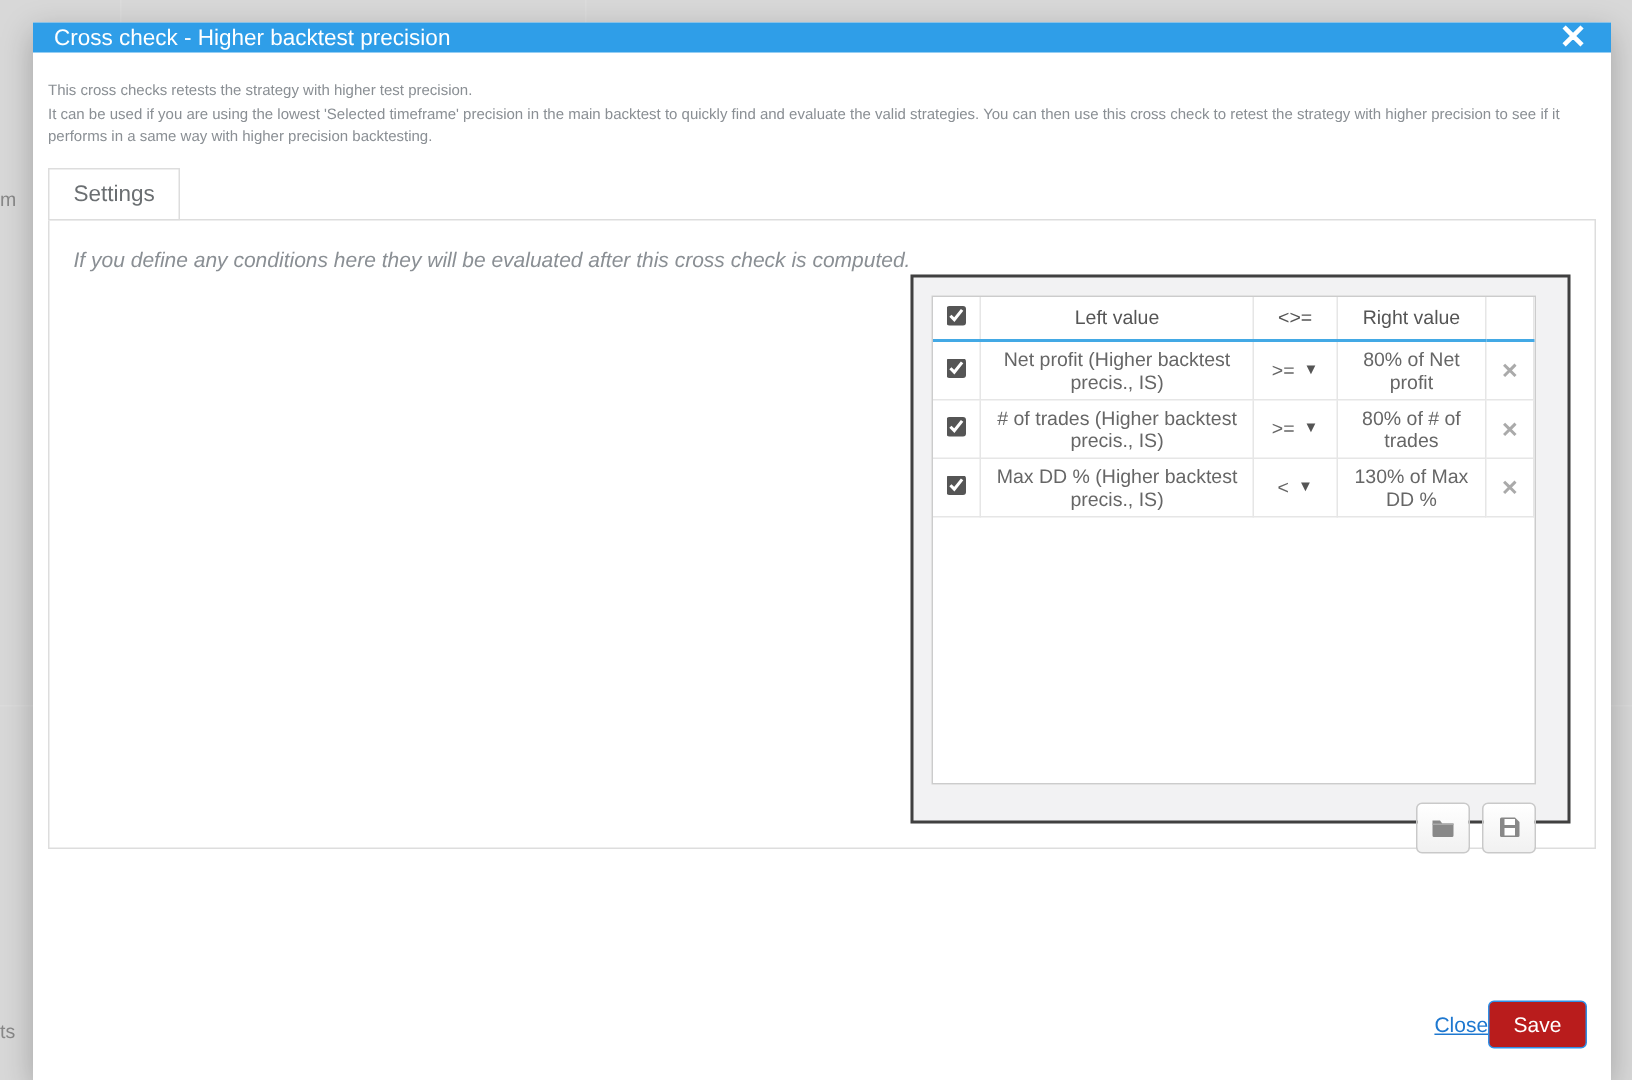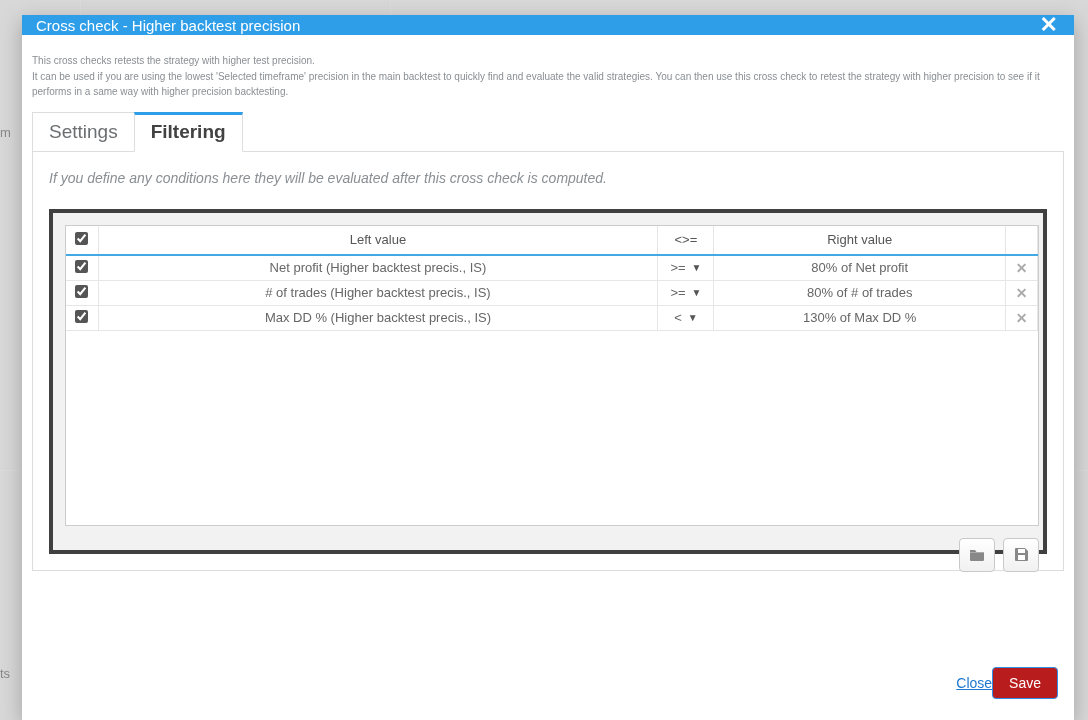--- a/index.html
+++ b/index.html
@@ -88,7 +88,7 @@
     }
     .tab {
       padding: 8px 16px 8px 16px;
-      font-size: 19px;
+      font-size: 15px;
       color: #6b6f72;
       border: 1px solid #ddd;
       background: #fff;

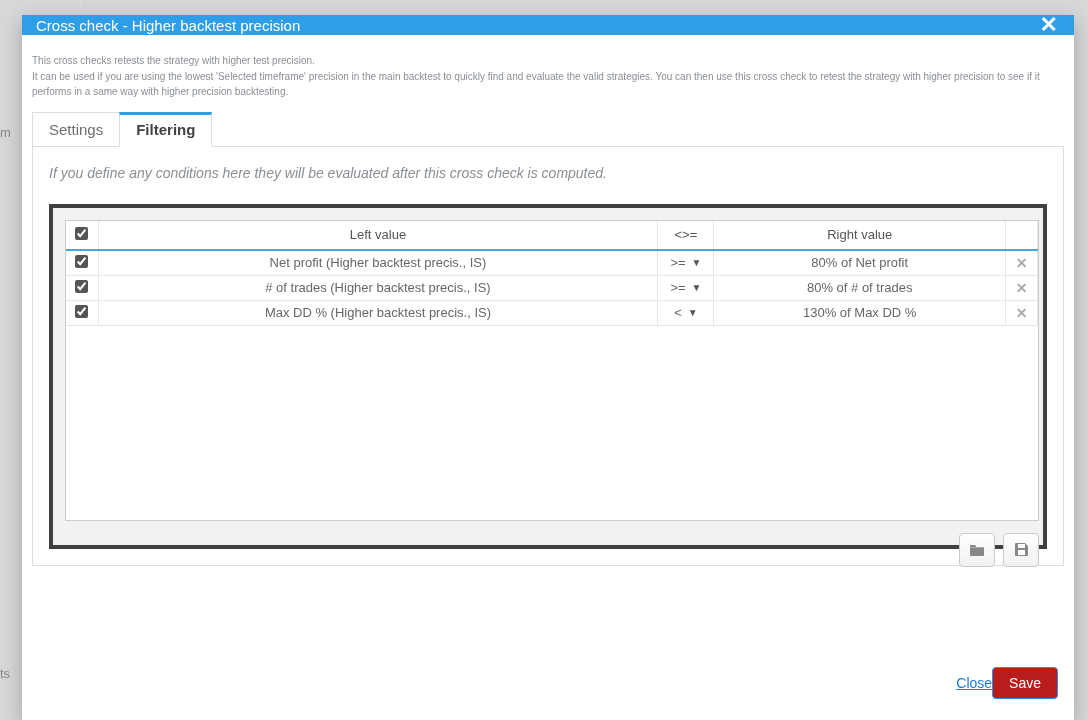--- a/index.html
+++ b/index.html
@@ -267,7 +267,6 @@
 
     <div class="tab-strip">
       <div class="tab">Settings</div>
-      <div class="tab active">Filtering</div>
     </div>
 
     <div class="panel">

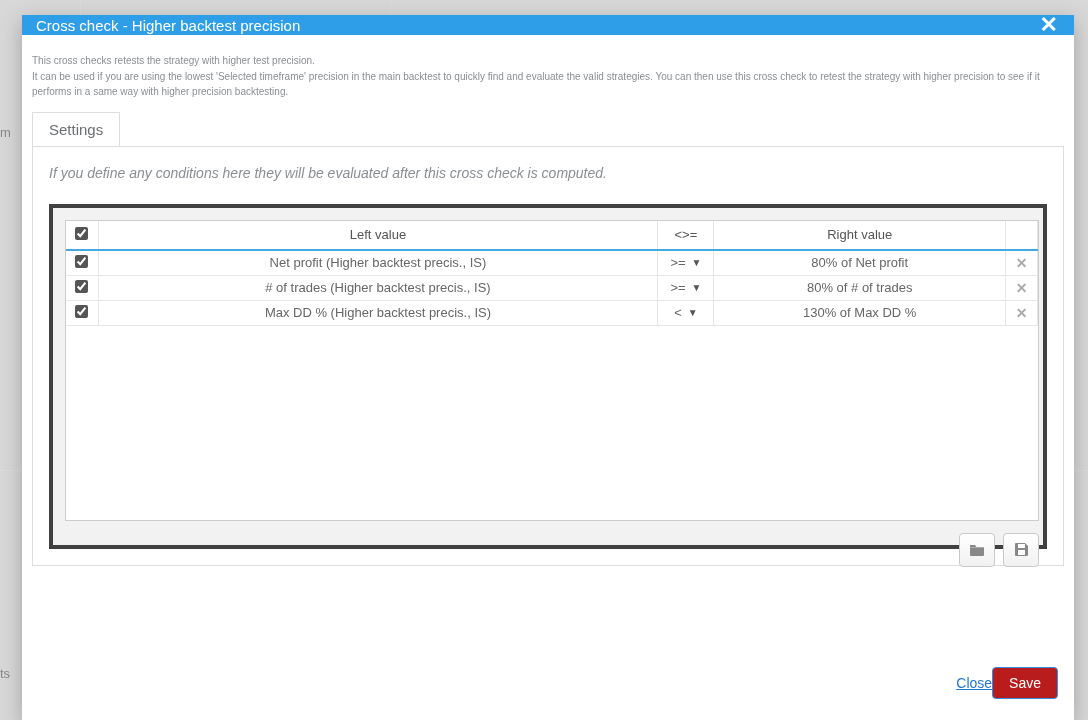--- a/index.html
+++ b/index.html
@@ -112,7 +112,7 @@
       margin-top: -1px;
       padding: 16px;
       display: flex;
-      flex-direction: column;
+      flex-direction: row;
       height: 420px;
       justify-content: space-between;
     }

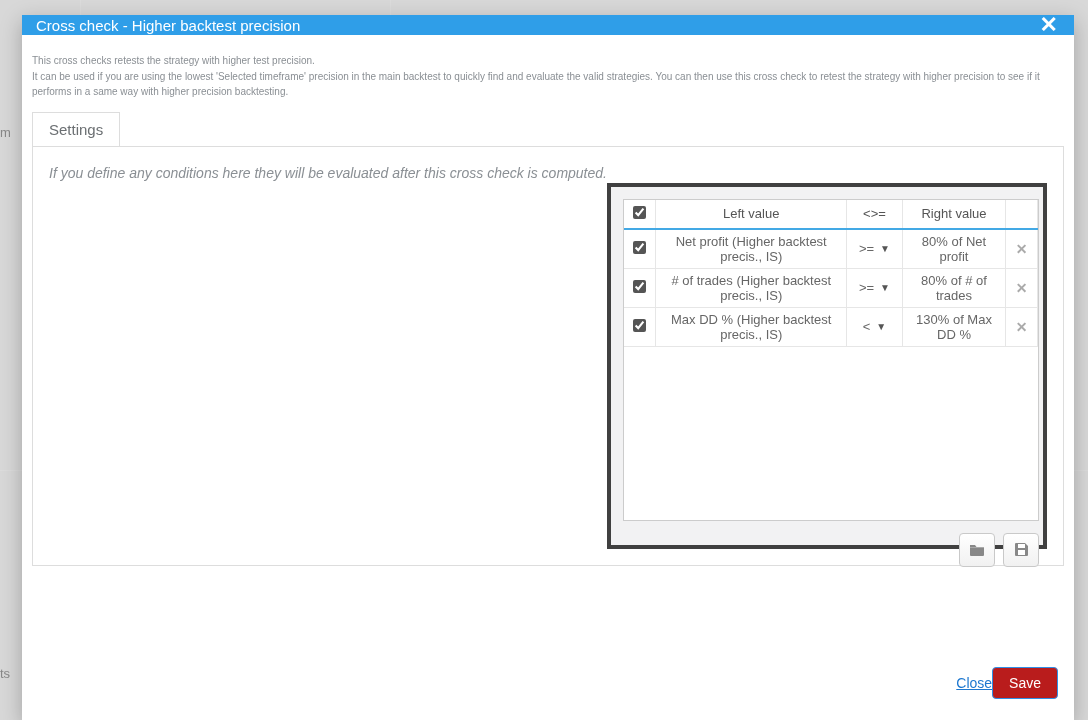--- a/index.html
+++ b/index.html
@@ -124,12 +124,12 @@
     }
     .grid-wrap {
       margin-top: 20px;
-      border: 4px solid #404040;
+      border: 2px solid #404040;
       background: #f2f2f3;
       flex: 1;
       display: flex;
       flex-direction: column;
-      padding: 12px 4px 12px 12px;
+      padding: 12px 21px 12px 12px;
     }
     .grid-scroll {
       flex: 1;

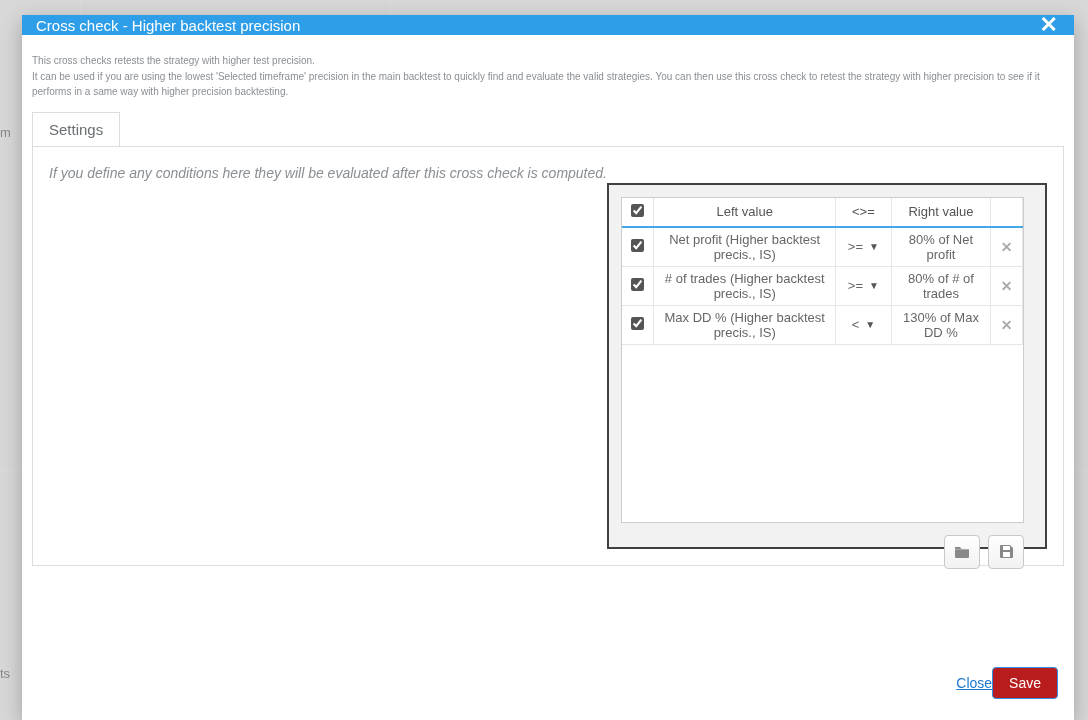--- a/index.html
+++ b/index.html
@@ -249,7 +249,7 @@
   <div class="bg-vert" style="left:80px"></div>
   <div class="bg-vert" style="left:390px"></div>
   <div class="bg-horiz" style="top:470px"></div>
-  <span class="bg-text" style="left:0; top:666px">ts</span>
+  <span class="bg-text" style="left:0; top:680px">ts</span>
   <span class="bg-text" style="left:0; top:125px">m</span>
 </div>
 

